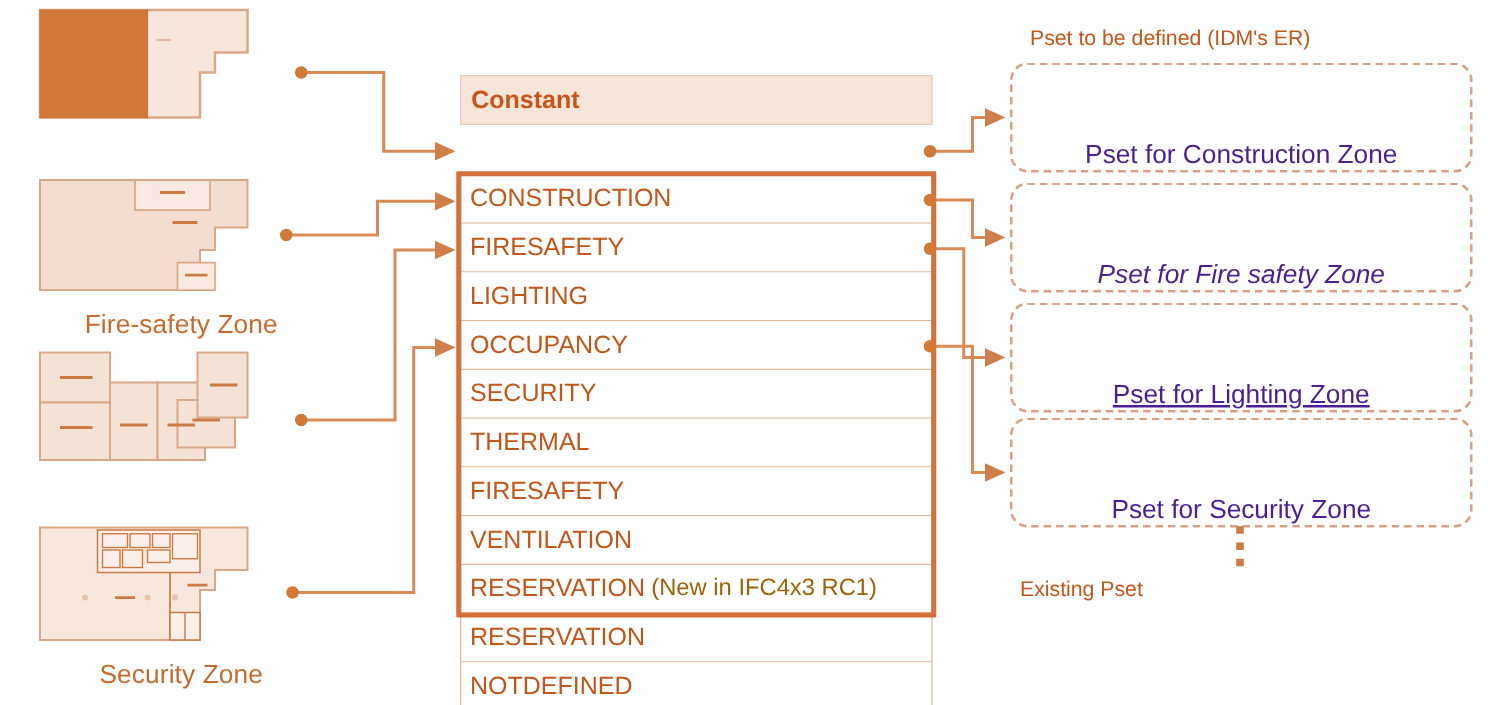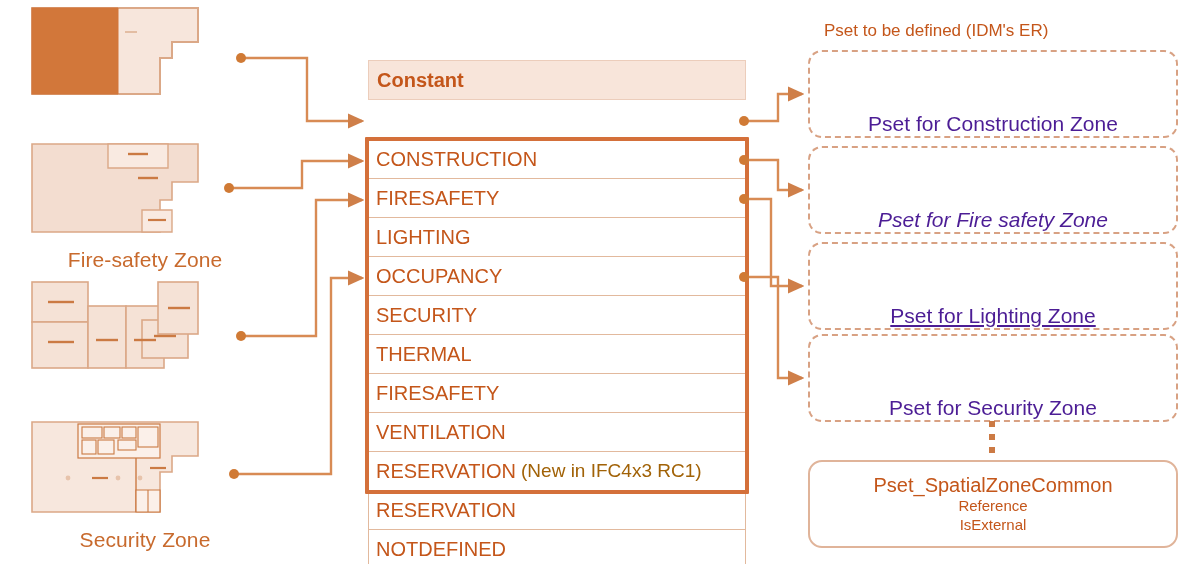--- a/index.html
+++ b/index.html
@@ -203,11 +203,6 @@
 
   <div class="grp-label" style="left:816px;top:462px;">Existing Pset</div>
 
-  <div id="existing-pset-box">
-    <div class="t1">Pset_SpatialZoneCommon</div>
-    <div class="t2">Reference</div>
-    <div class="t2">IsExternal</div>
-  </div>
 
   <svg class="overlay">
     <defs>

